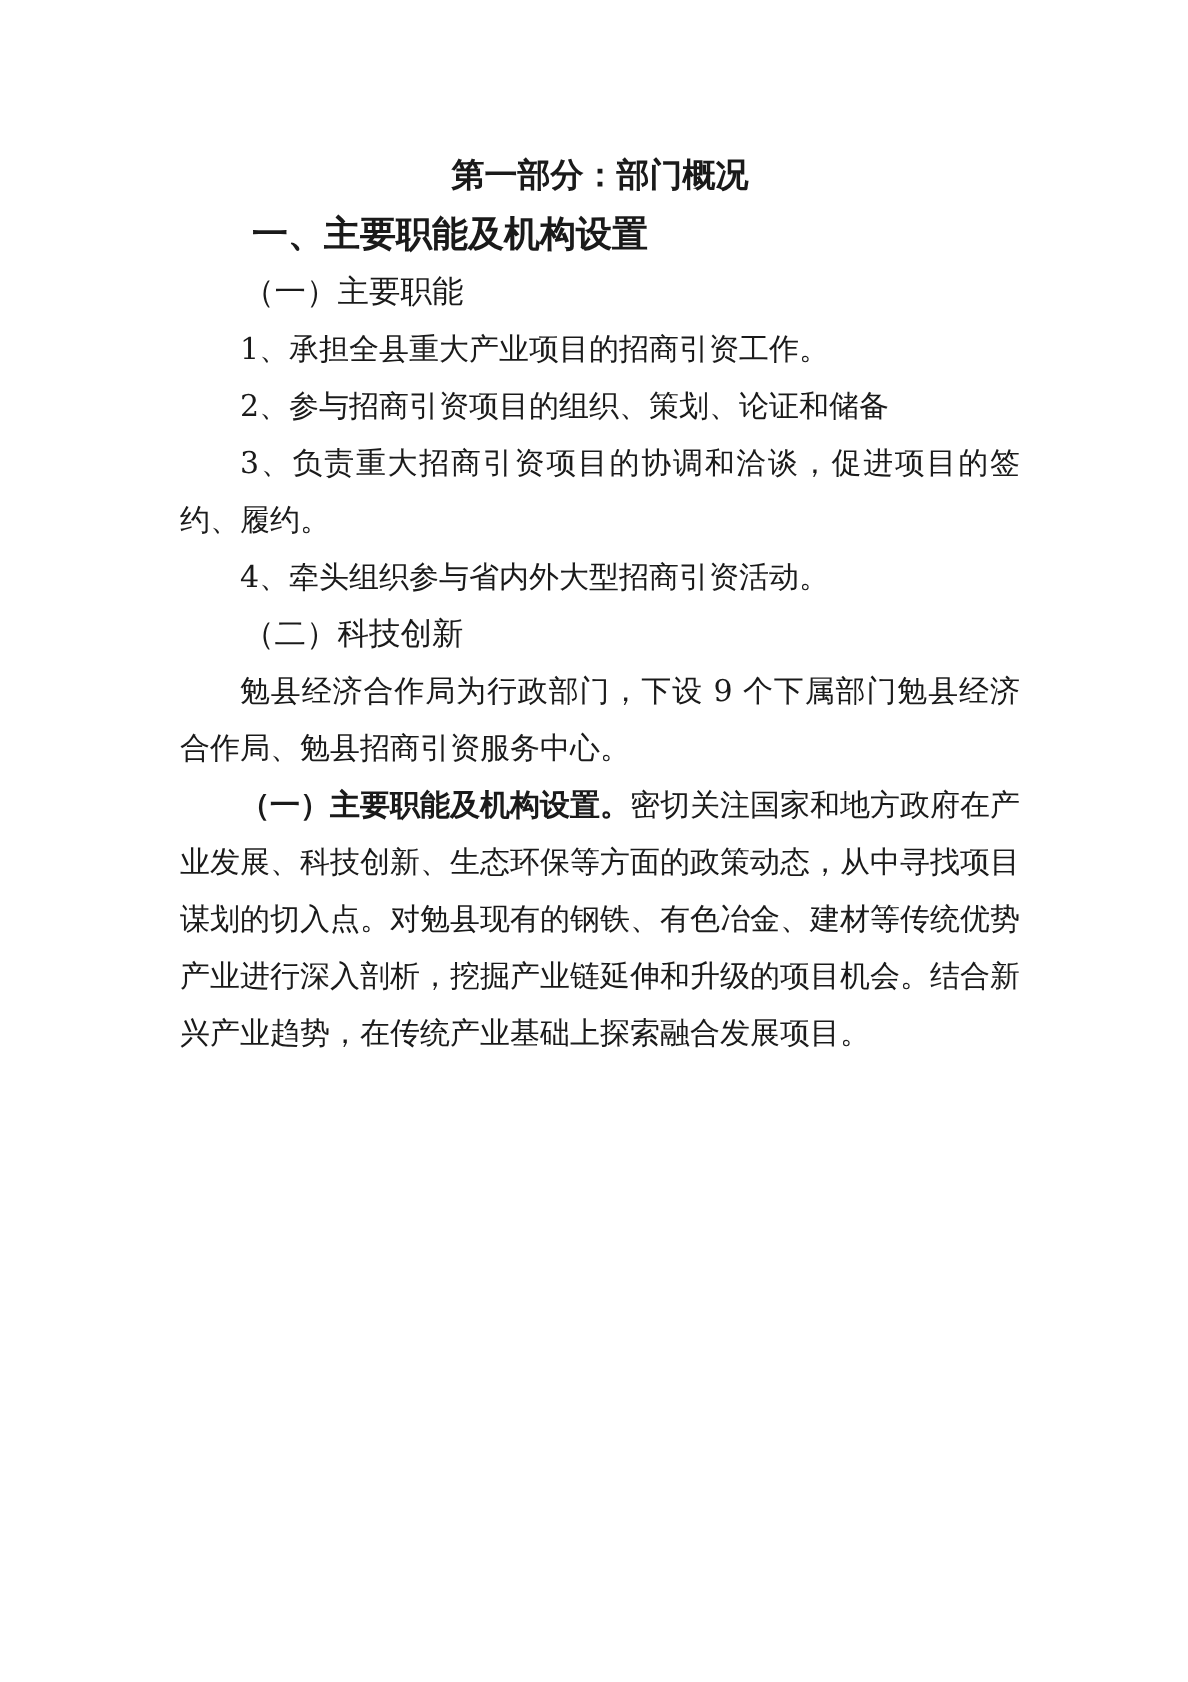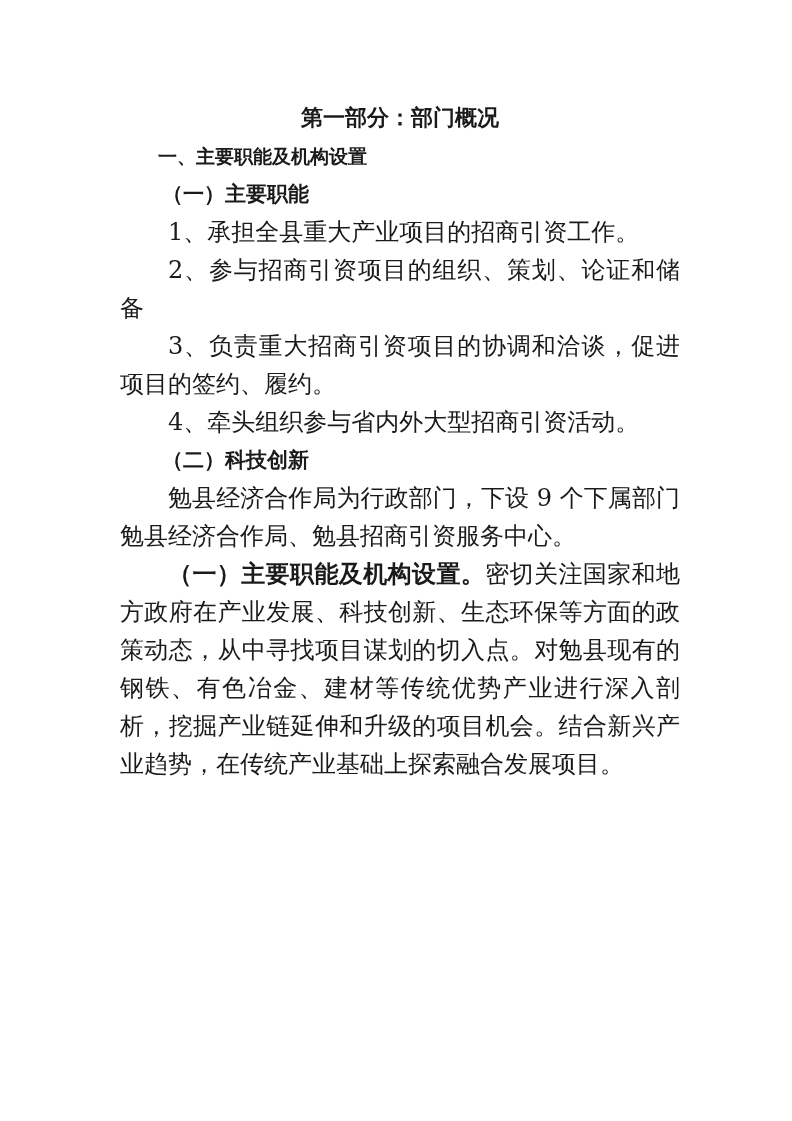--- a/index.html
+++ b/index.html
@@ -28,7 +28,7 @@
   }
   .h-level1 {
     font-family: "DejaVu Sans", "Liberation Sans", sans-serif;
-    font-size: 19px;
+    font-size: 24px;
     font-weight: bold;
     line-height: 38px;
     text-indent: 2em;

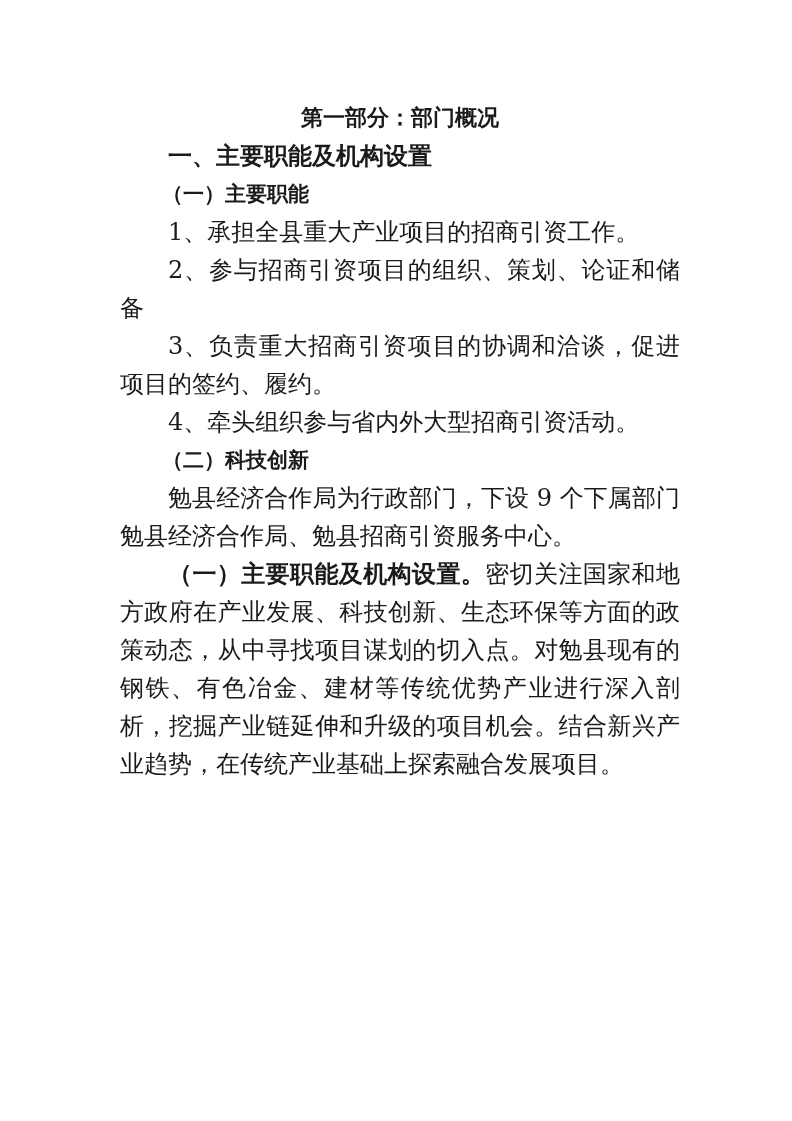--- a/index.html
+++ b/index.html
@@ -37,7 +37,7 @@
   .h-level2 {
     font-family: "DejaVu Serif", "Liberation Serif", serif;
     font-size: 21px;
-    font-weight: bold;
+    font-weight: normal;
     line-height: 38px;
     text-indent: 2em;
     margin: 0;

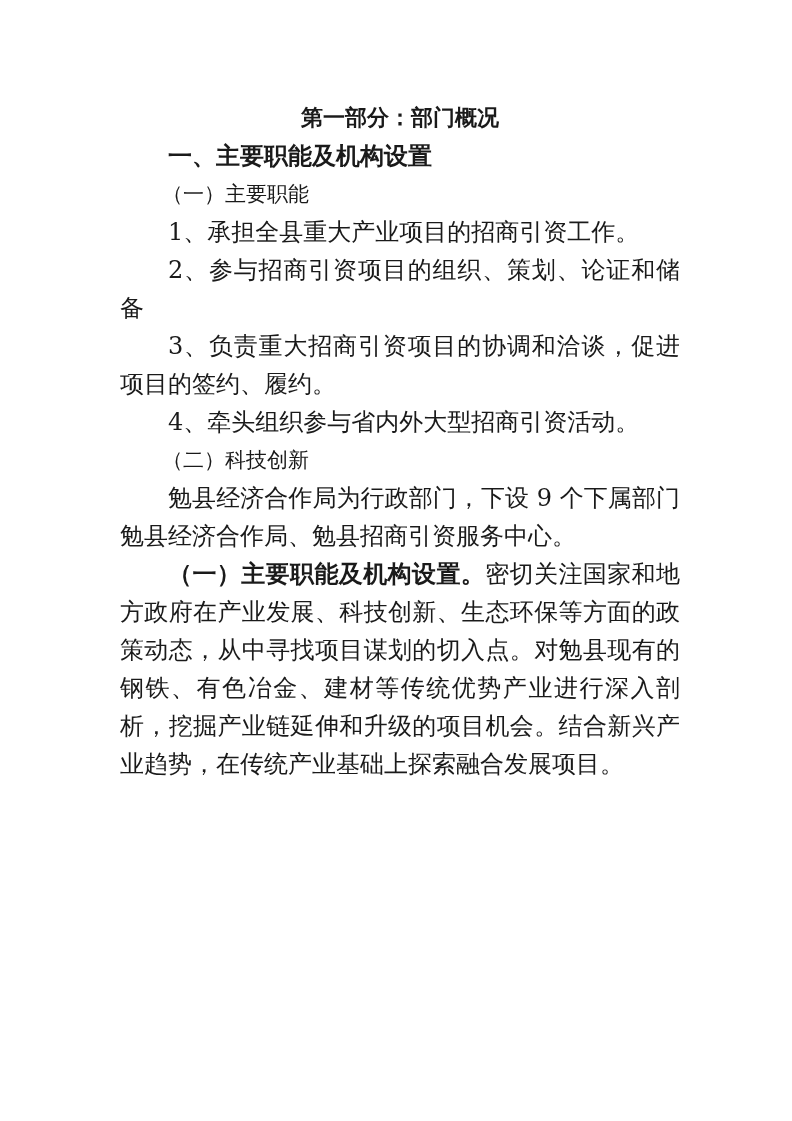--- a/index.html
+++ b/index.html
@@ -44,7 +44,7 @@
   }
   .body-para {
     font-family: "DejaVu Serif", "Liberation Serif", serif;
-    font-size: 24px;
+    font-size: 20px;
     font-weight: normal;
     line-height: 38px;
     text-indent: 2em;

